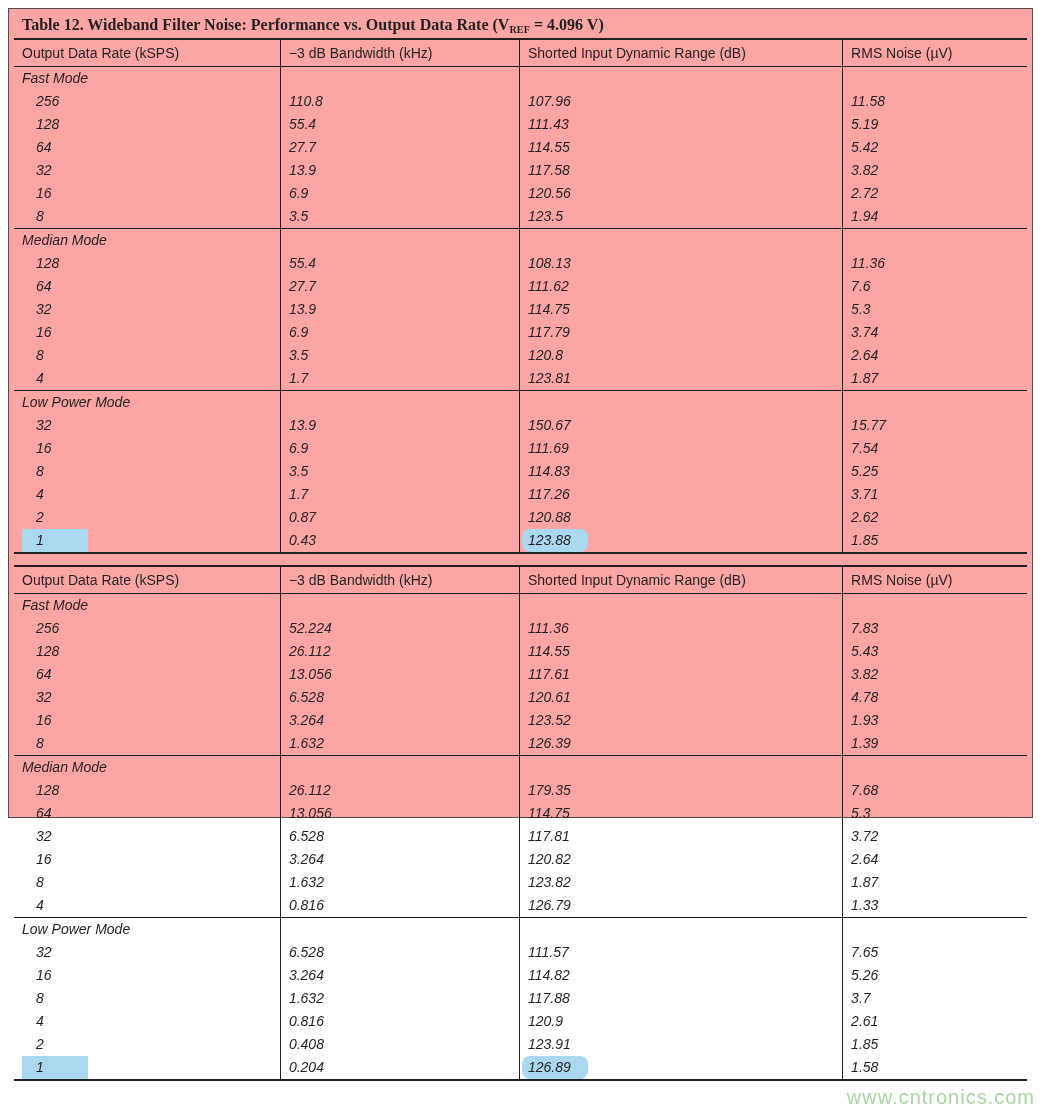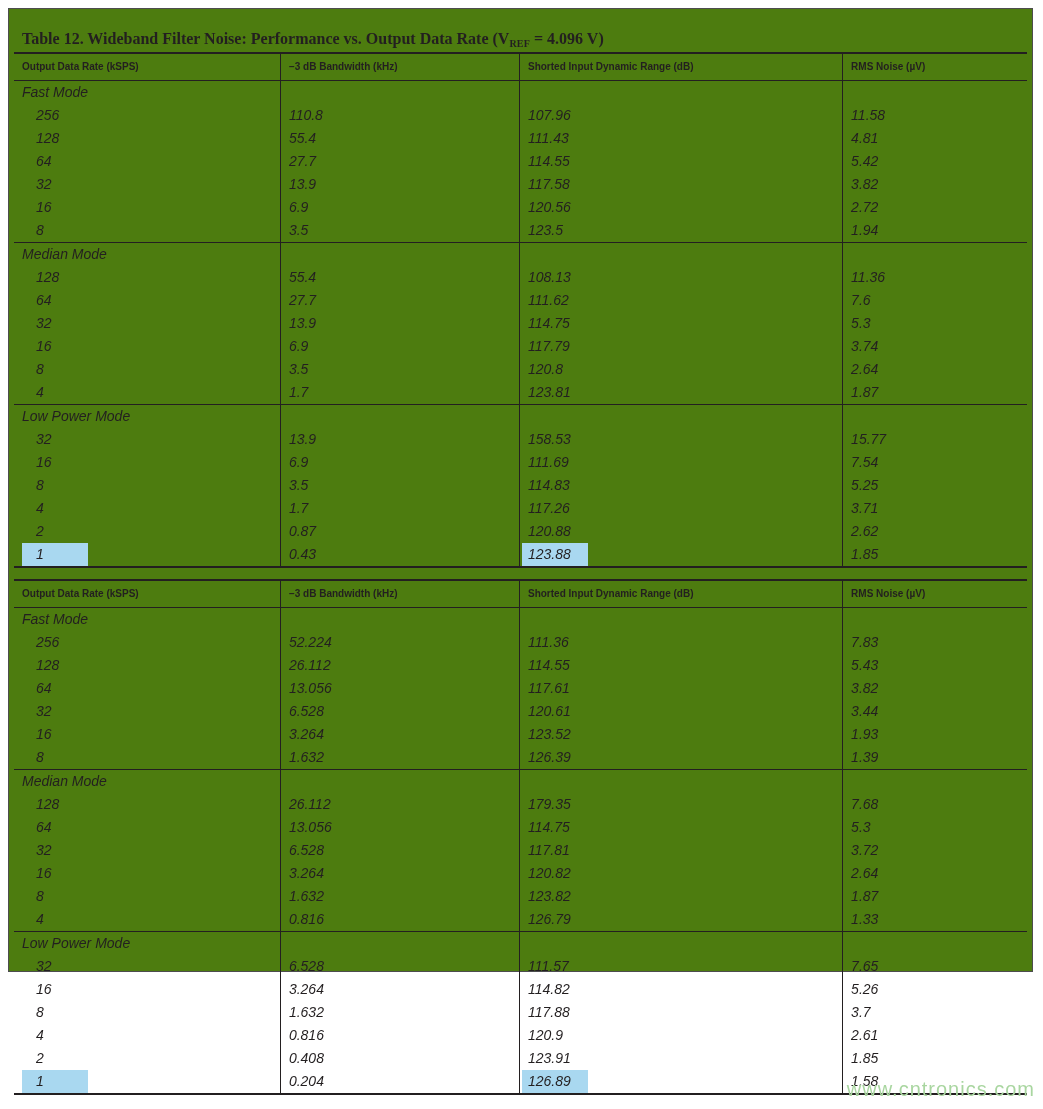--- a/index.html
+++ b/index.html
@@ -9,9 +9,9 @@
     color:#231f20;
   }
   .page{
-    position:absolute;left:8px;top:8px;width:1025px;height:964px;
+    position:absolute;left:8px;top:8px;width:1025px;height:810px;
     border:1.5px solid #4d4d4f;box-sizing:border-box;
-    padding:16px 5px;background:#4d7c0f;
+    padding:2px 5px;background:#fca5a5;
   }
   .table-title{
     font-family:"Liberation Serif","DejaVu Serif",serif;

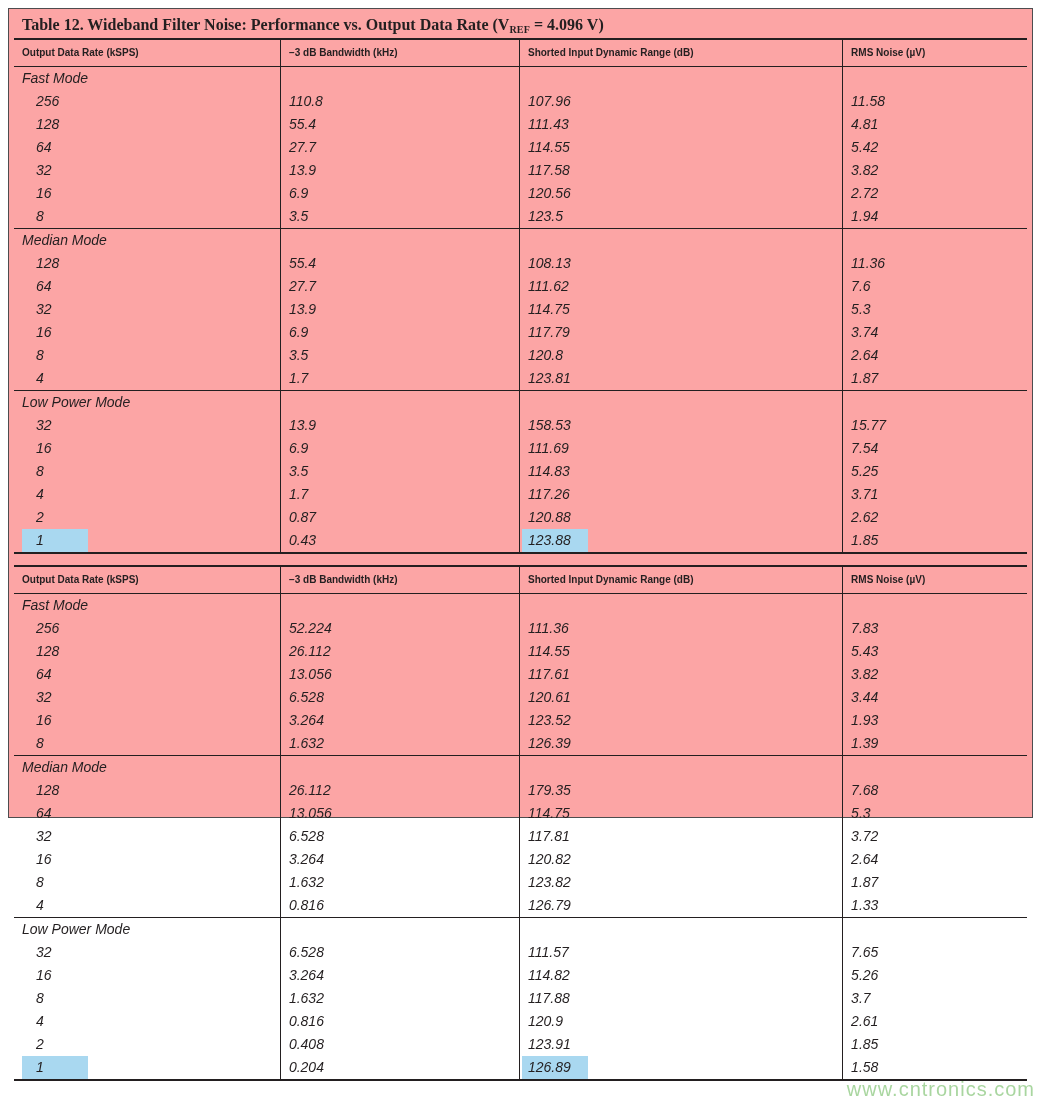--- a/index.html
+++ b/index.html
@@ -28,7 +28,7 @@
   }
   col.c0{width:26.3%;} col.c1{width:23.6%;} col.c2{width:31.9%;} col.c3{width:18.2%;}
   thead th{
-    text-align:left;font-size:10px;font-weight:bold;
+    text-align:left;font-size:14px;font-weight:normal;
     padding:0 8px;height:26px;line-height:26px;
     border-bottom:1.5px solid #231f20;white-space:nowrap;
     overflow:hidden;

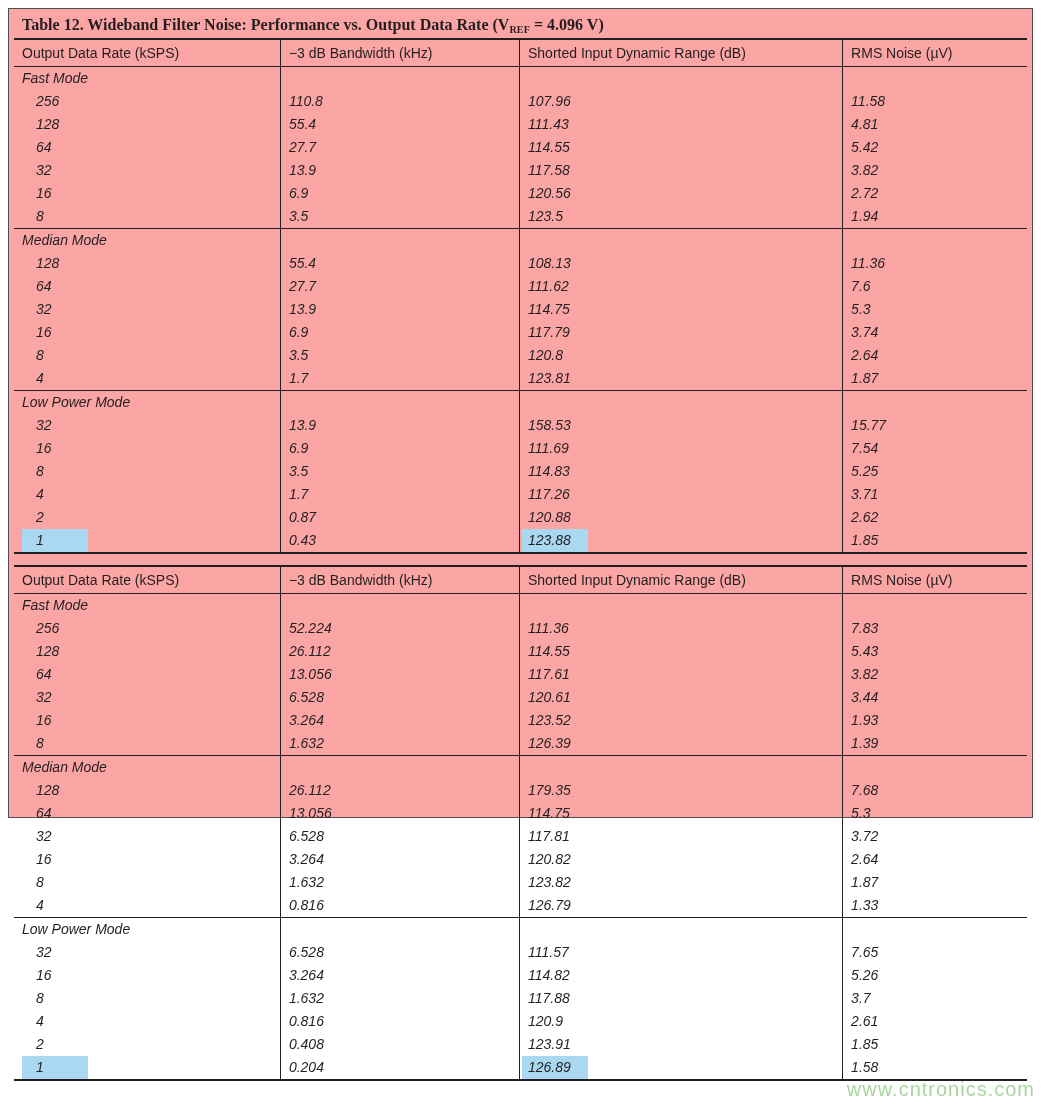--- a/index.html
+++ b/index.html
@@ -94,7 +94,7 @@
           <td class="c0">128</td>
           <td class="c1">55.4</td>
           <td class="c2">111.43</td>
-          <td class="c3">4.81</td>
+          <td class="c3">5.19</td>
         </tr>
         <tr>
           <td class="c0">64</td>

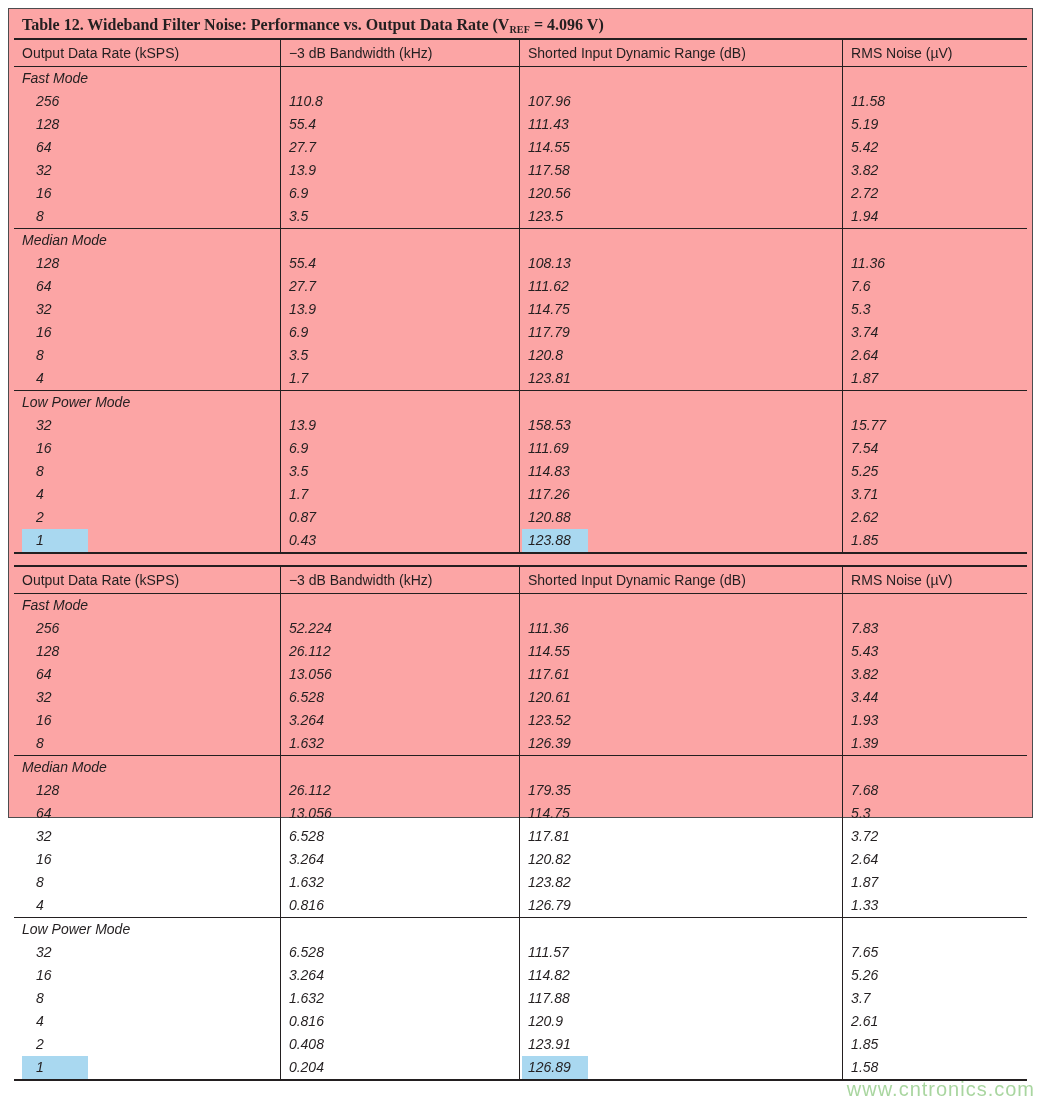--- a/index.html
+++ b/index.html
@@ -175,7 +175,7 @@
         <tr>
           <td class="c0">32</td>
           <td class="c1">13.9</td>
-          <td class="c2">158.53</td>
+          <td class="c2">150.67</td>
           <td class="c3">15.77</td>
         </tr>
         <tr>

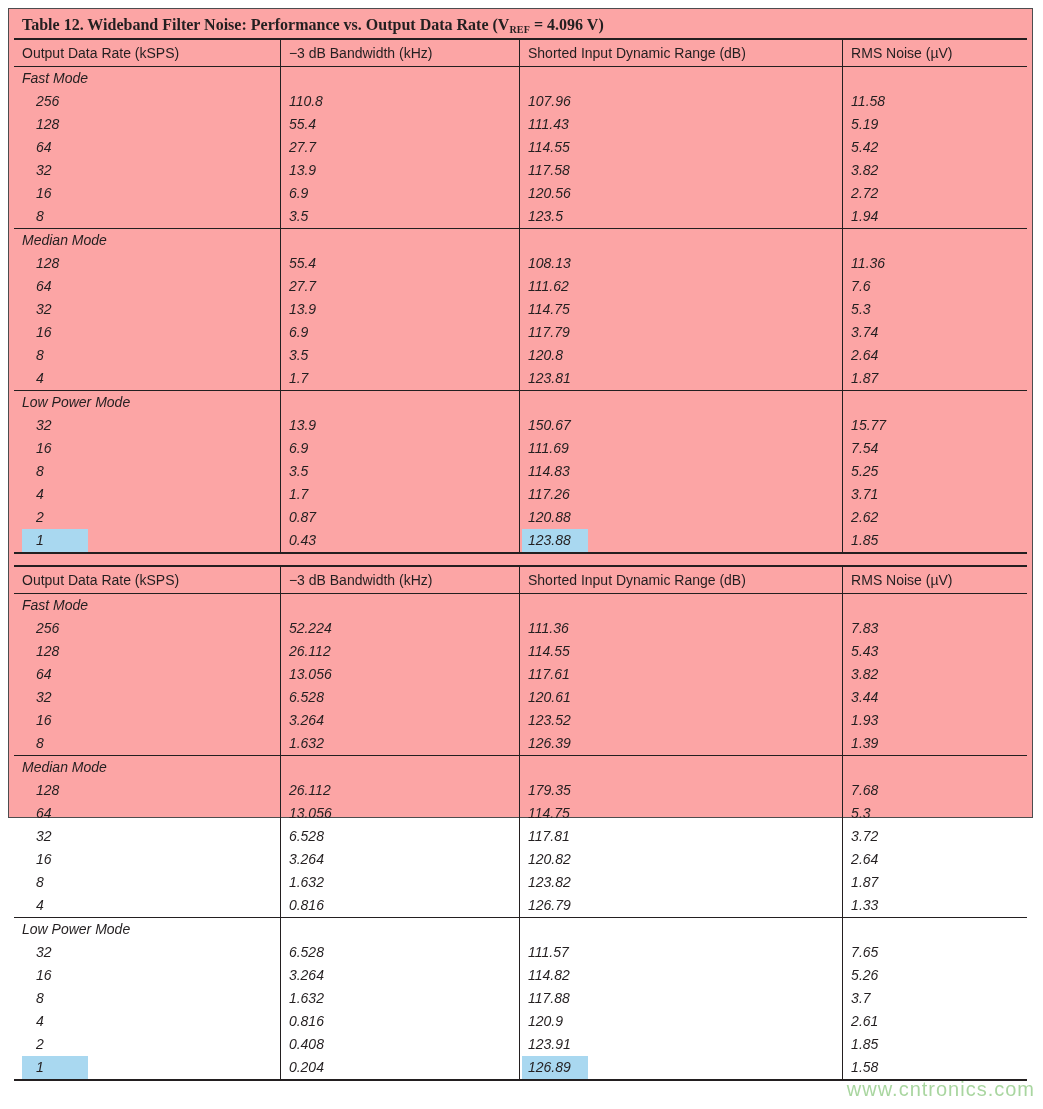--- a/index.html
+++ b/index.html
@@ -47,7 +47,7 @@
     background:var(--hl,#a9d8f0);
   }
   td.c0 .hl{margin-left:-14px;padding-left:14px;}
-  td.c2 .hl{margin-left:-6px;padding-left:6px;}
+  td.c2 .hl{margin-left:-6px;padding-left:6px;border-radius:8px;}
   .watermark{
     position:absolute;right:8px;bottom:8px;
     font-size:20px;letter-spacing:1px;

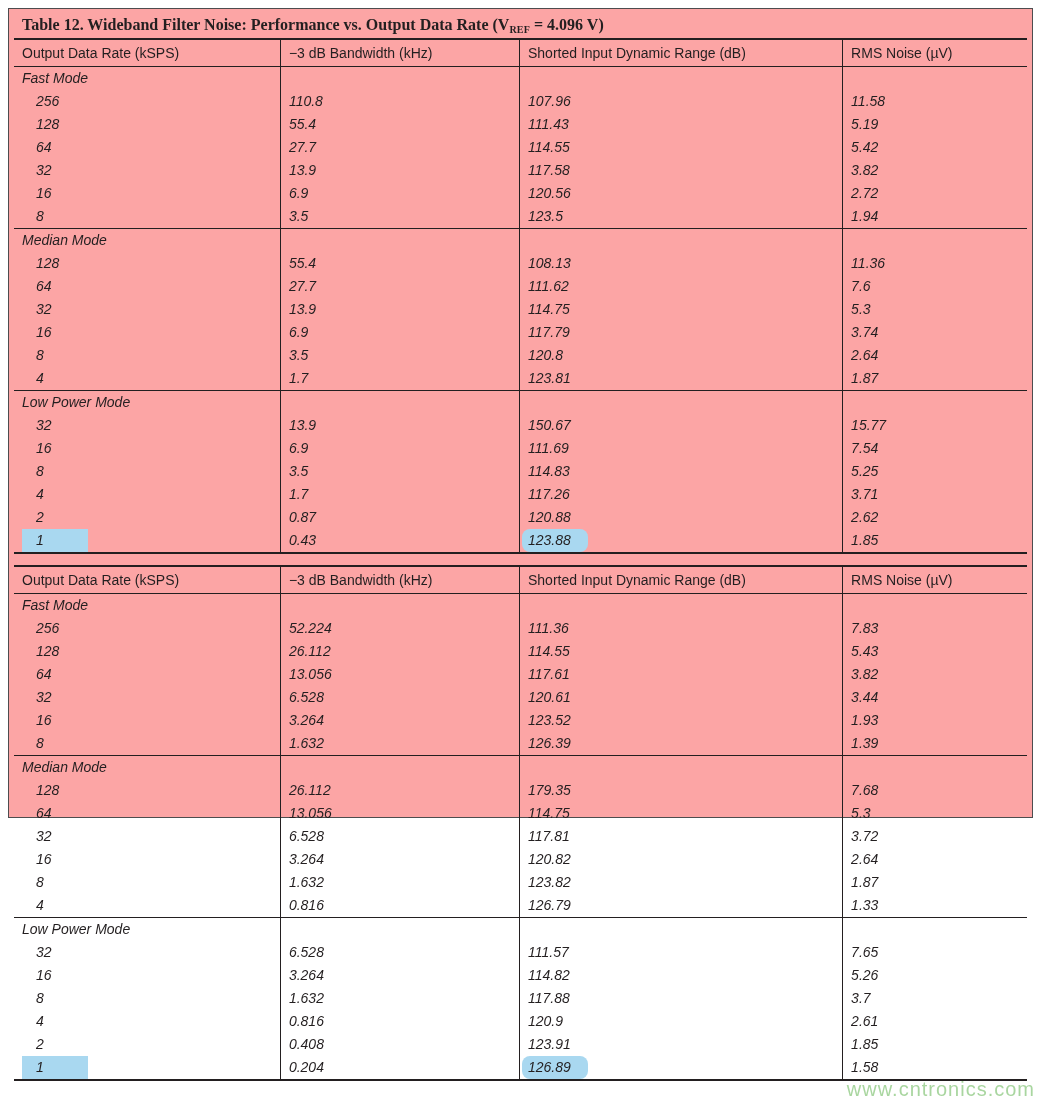--- a/index.html
+++ b/index.html
@@ -258,7 +258,7 @@
           <td class="c0">32</td>
           <td class="c1">6.528</td>
           <td class="c2">120.61</td>
-          <td class="c3">3.44</td>
+          <td class="c3">4.78</td>
         </tr>
         <tr>
           <td class="c0">16</td>

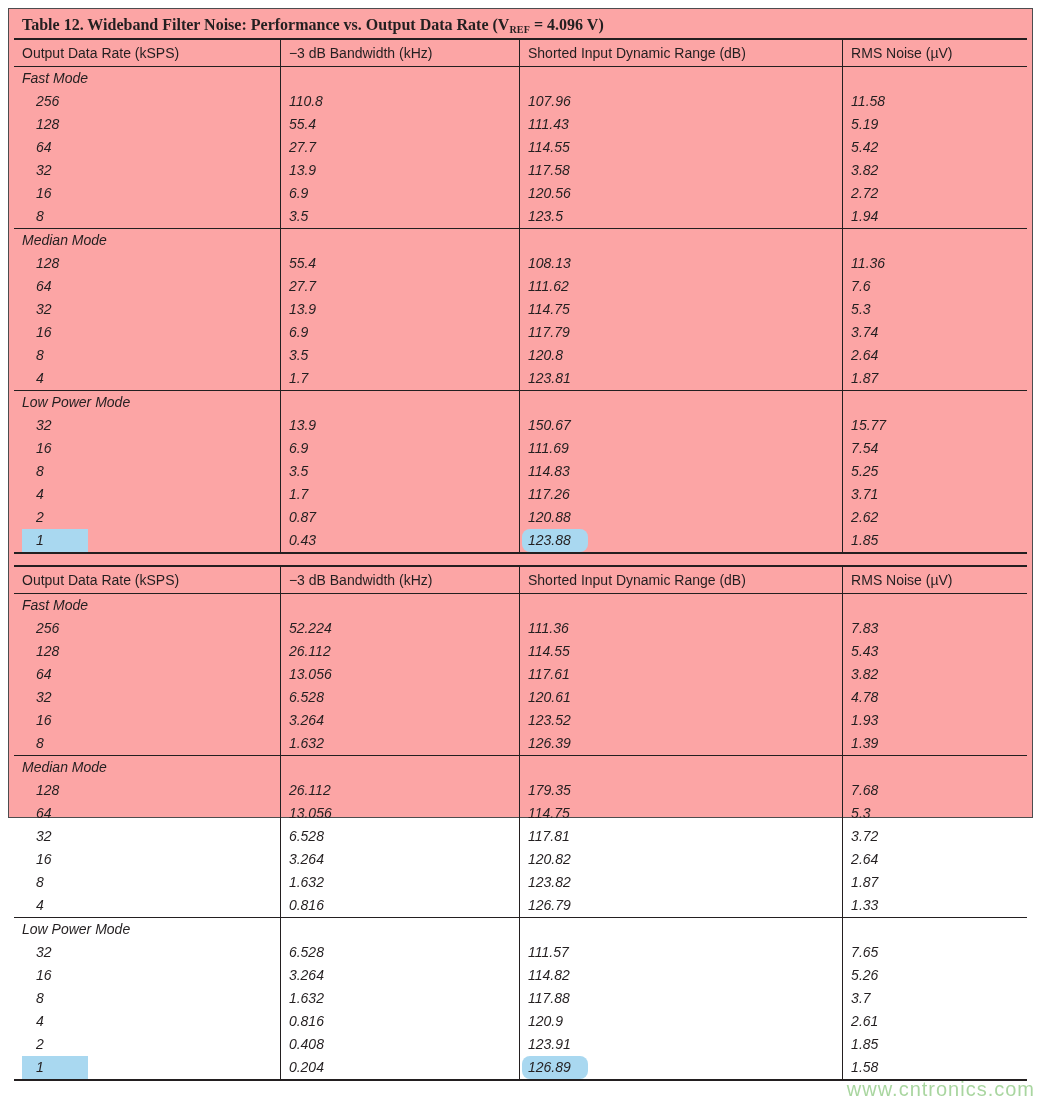--- a/index.html
+++ b/index.html
@@ -49,7 +49,7 @@
   td.c0 .hl{margin-left:-14px;padding-left:14px;}
   td.c2 .hl{margin-left:-6px;padding-left:6px;border-radius:8px;}
   .watermark{
-    position:absolute;right:8px;bottom:8px;
+    position:absolute;right:8px;bottom:0px;
     font-size:20px;letter-spacing:1px;
     color:var(--wm,#a9d6a0);
     font-weight:normal;

